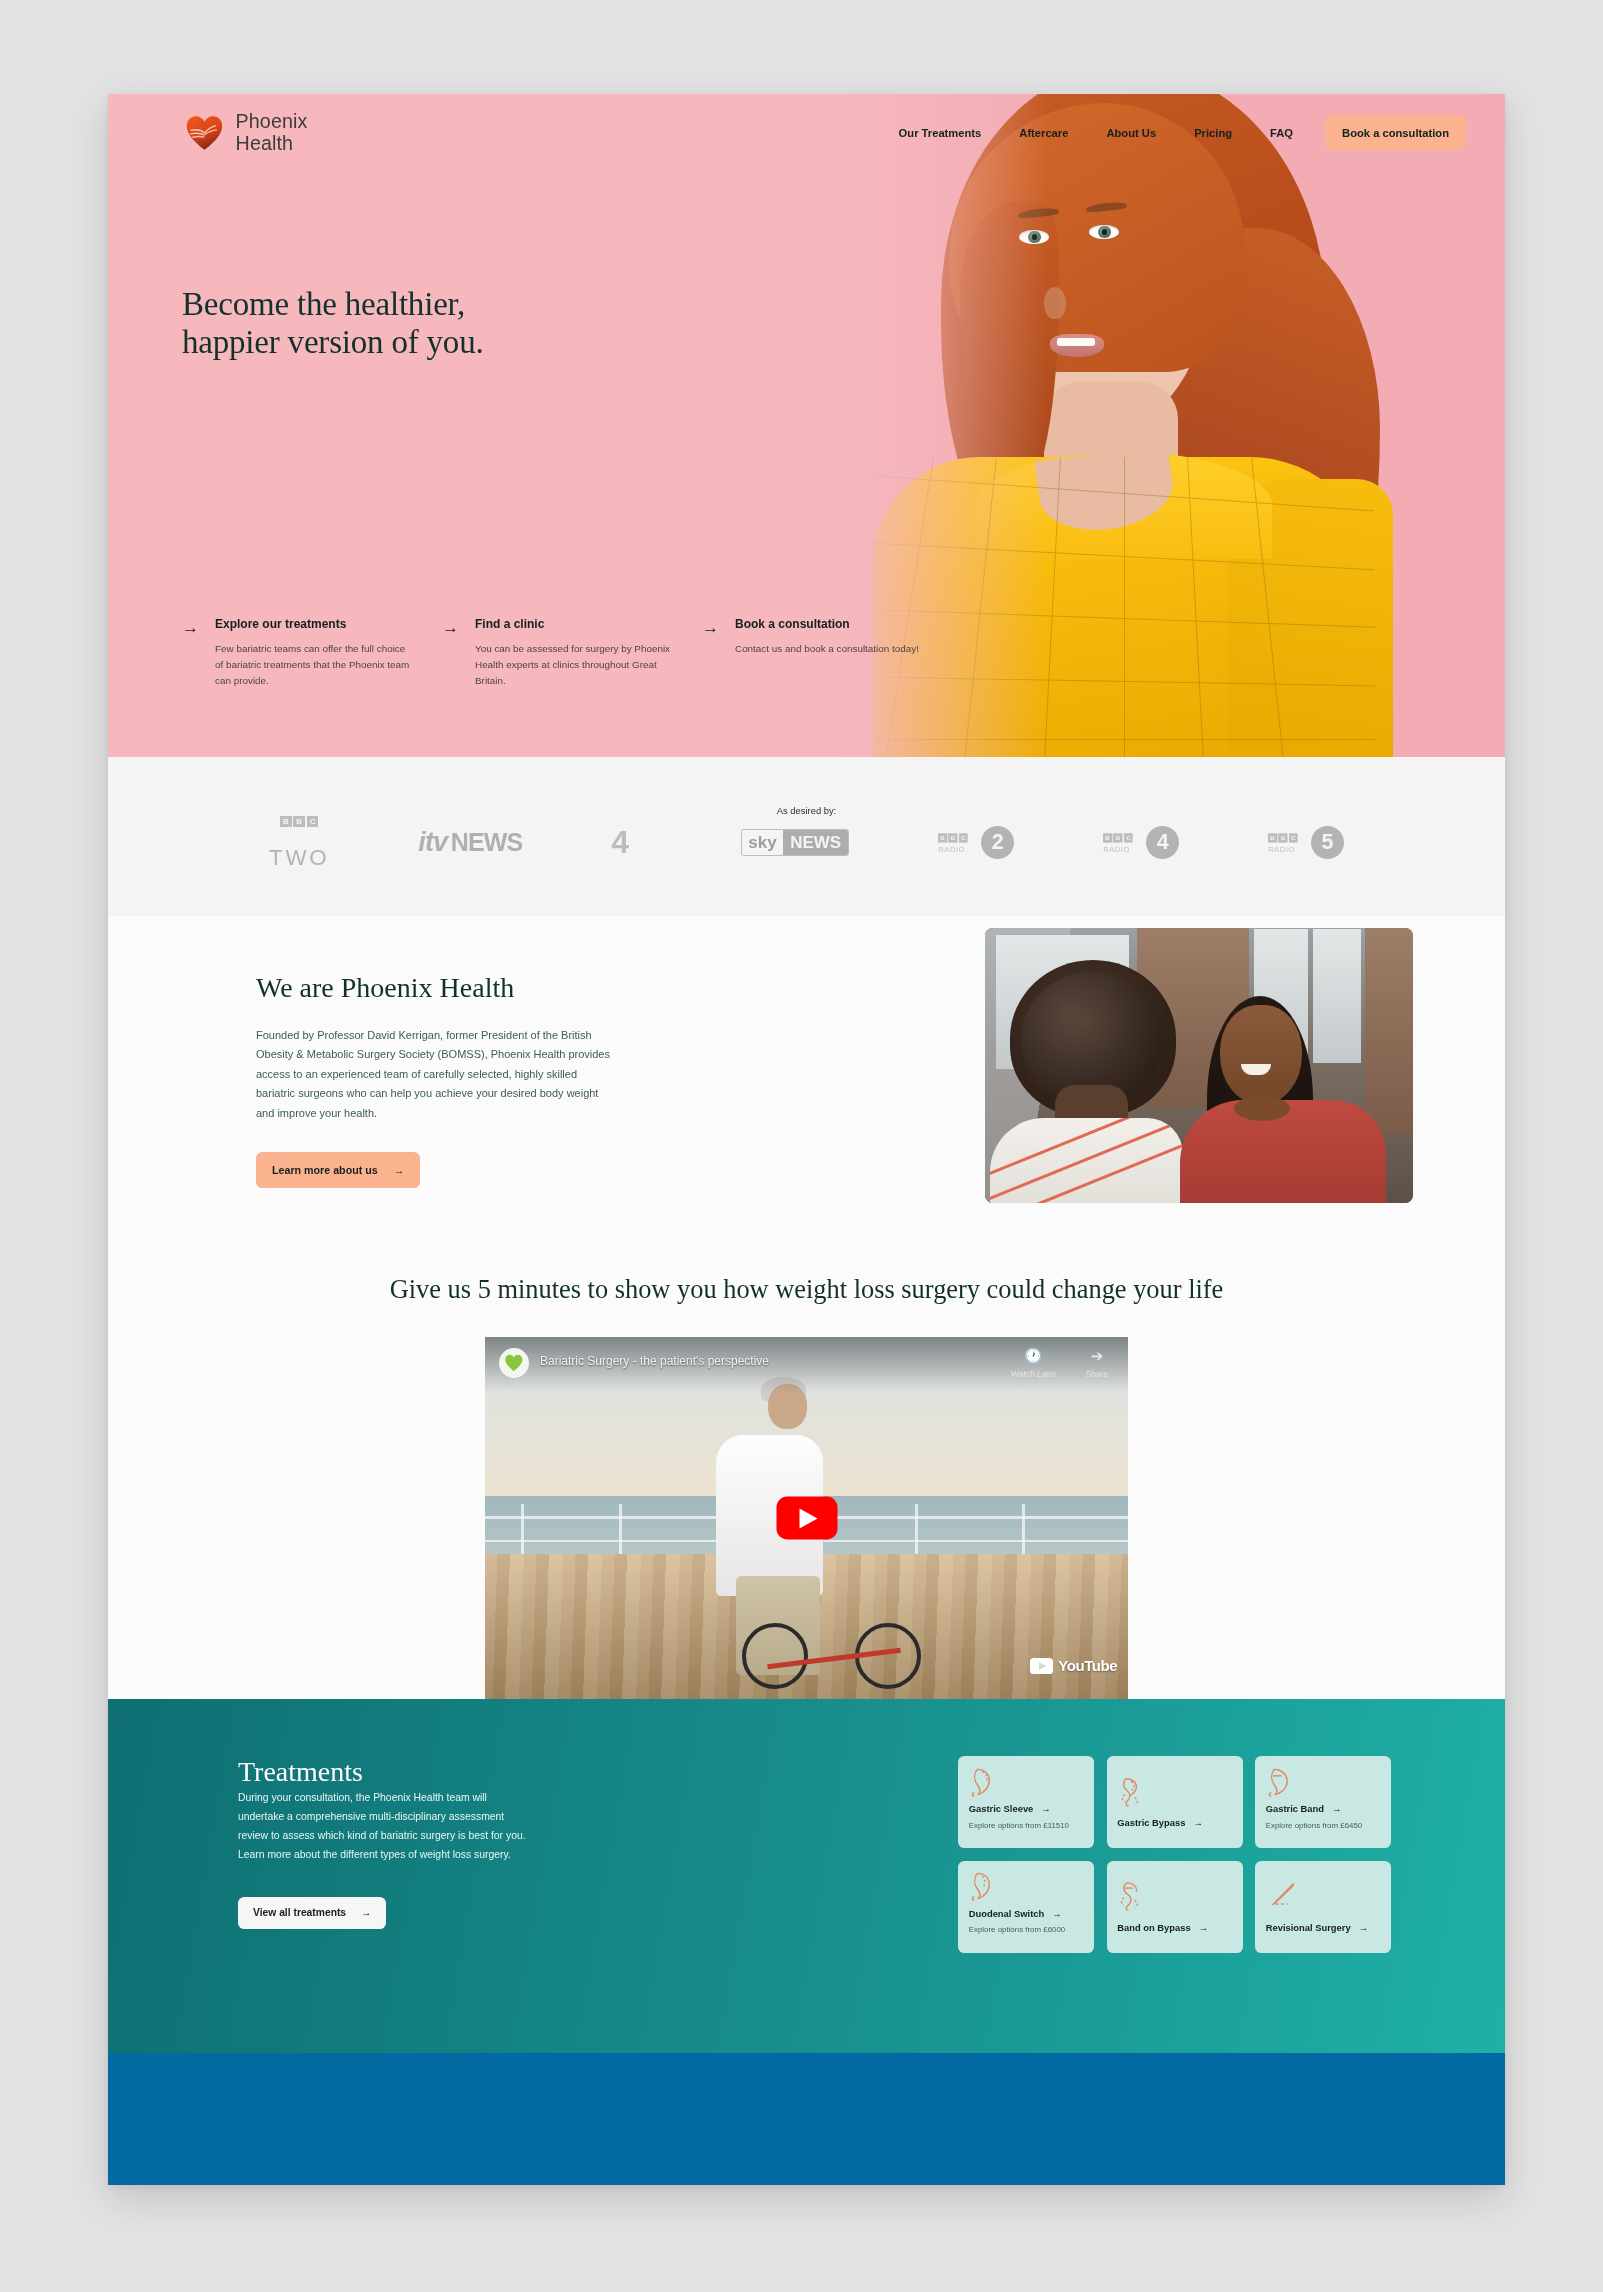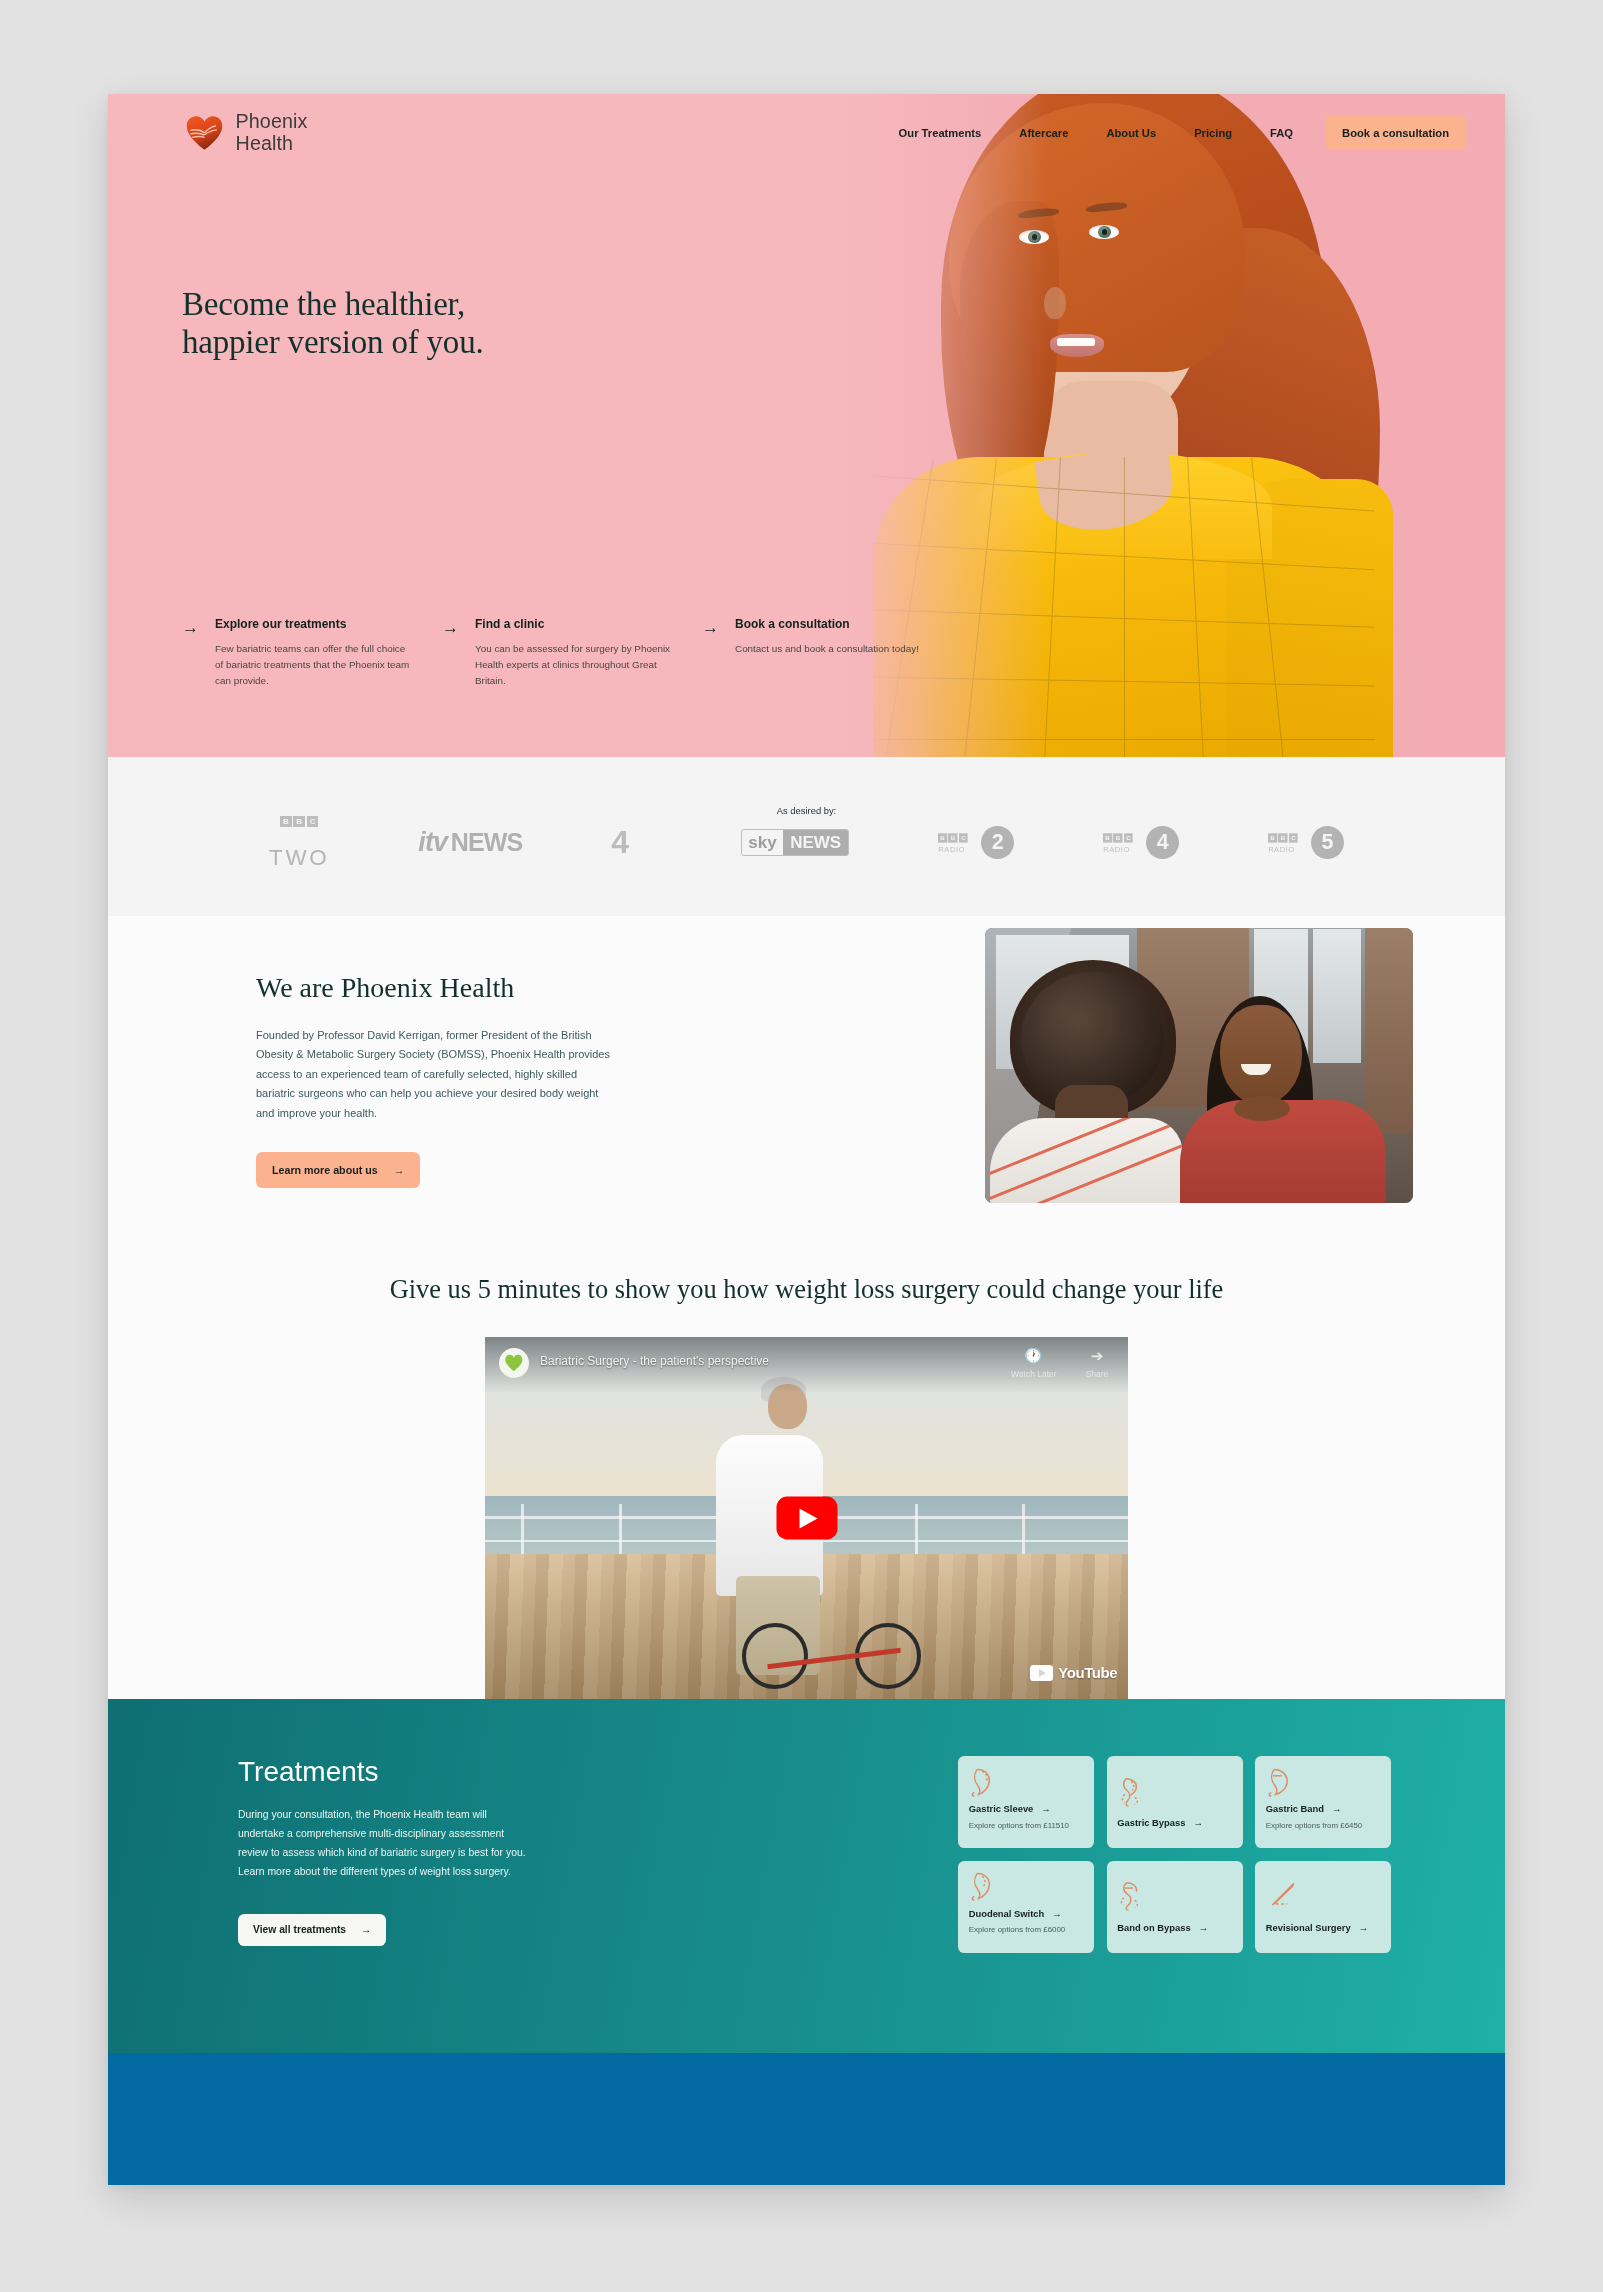--- a/index.html
+++ b/index.html
@@ -238,7 +238,7 @@
   .vp-play { position:absolute; left:50%; top:50%; transform: translate(-50%,-50%);
     width: 61px; height: 43px; background:#f00; border-radius: 10.7px; display:flex; align-items:center; justify-content:center;}
   .vp-play:after{content:''; border-left: 18px solid #fff; border-top: 10.7px solid transparent; border-bottom: 10.7px solid transparent; margin-left: 4.5px;}
-  .vp-yt { position:absolute; right: 10.7px; bottom: 18px; display:flex; align-items:center; gap: 5.4px; }
+  .vp-yt { position:absolute; right: 10.7px; bottom: 25px; display:flex; align-items:center; gap: 5.4px; }
   .vp-yt .ytm { width: 22.4px; height: 16px; background:#fff; border-radius: 3.6px; display:flex; align-items:center; justify-content:center;}
   .vp-yt .ytm:after{content:''; border-left: 7.2px solid #d7d7d7; border-top: 4.5px solid transparent; border-bottom: 4.5px solid transparent; margin-left:1.8px;}
   .vp-yt .ytw { color:#fff; font-size: 15px; font-weight: 700; letter-spacing:-0.4px; text-shadow: 0 0.9px 1.8px rgba(0,0,0,.4);}

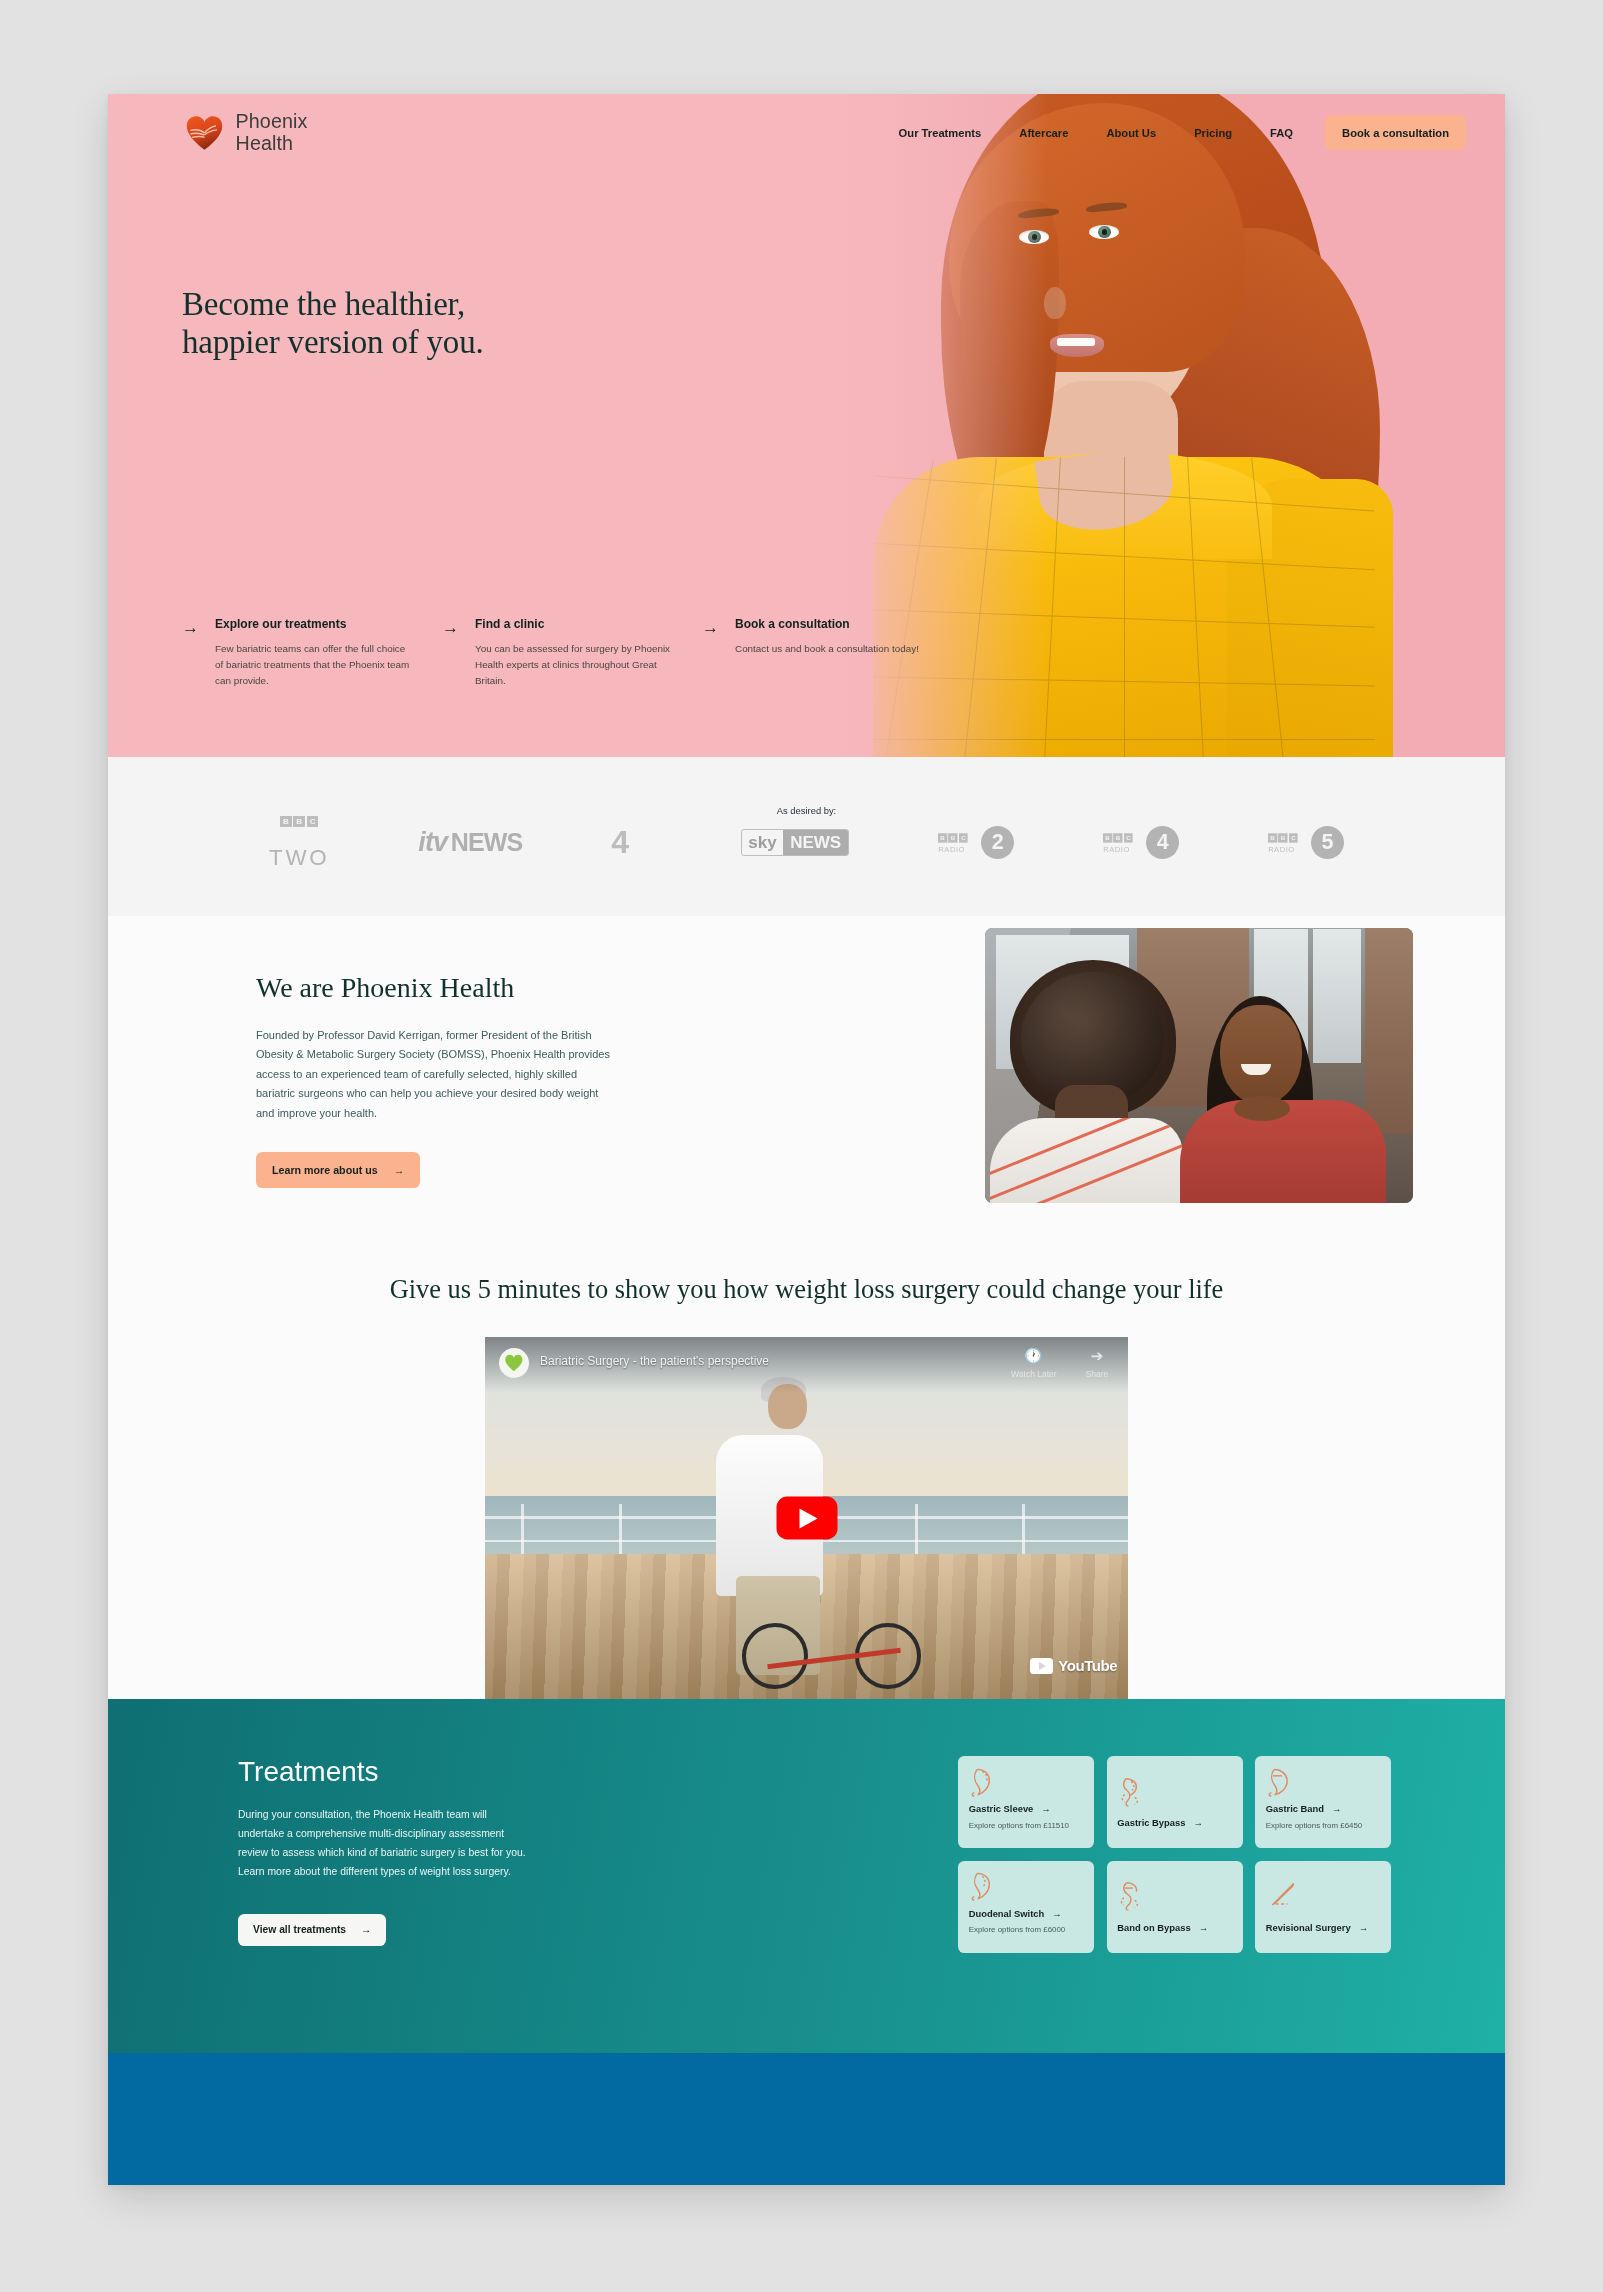--- a/index.html
+++ b/index.html
@@ -250,7 +250,7 @@
     padding: 56px 0 0 0;
   }
   .treat-left { position:absolute; left: 130px; top: 57px; width: 296px; }
-  .treat-left h2 { font-family:Liberation Sans, sans-serif; font-weight:400; font-size: 28px; color:#fff; margin-bottom: 18px; }
+  .treat-left h2 { font-family:Liberation Serif, serif; font-weight:400; font-size: 28px; color:#fff; margin-bottom: 1px; }
   .treat-left p { font-size: 10.4px; line-height: 1.82; color:#eaf6f4; }
   .btn-white {
     display:inline-flex; align-items:center; gap: 15px; background:#f6f6f4; border:none; font-family:inherit;

